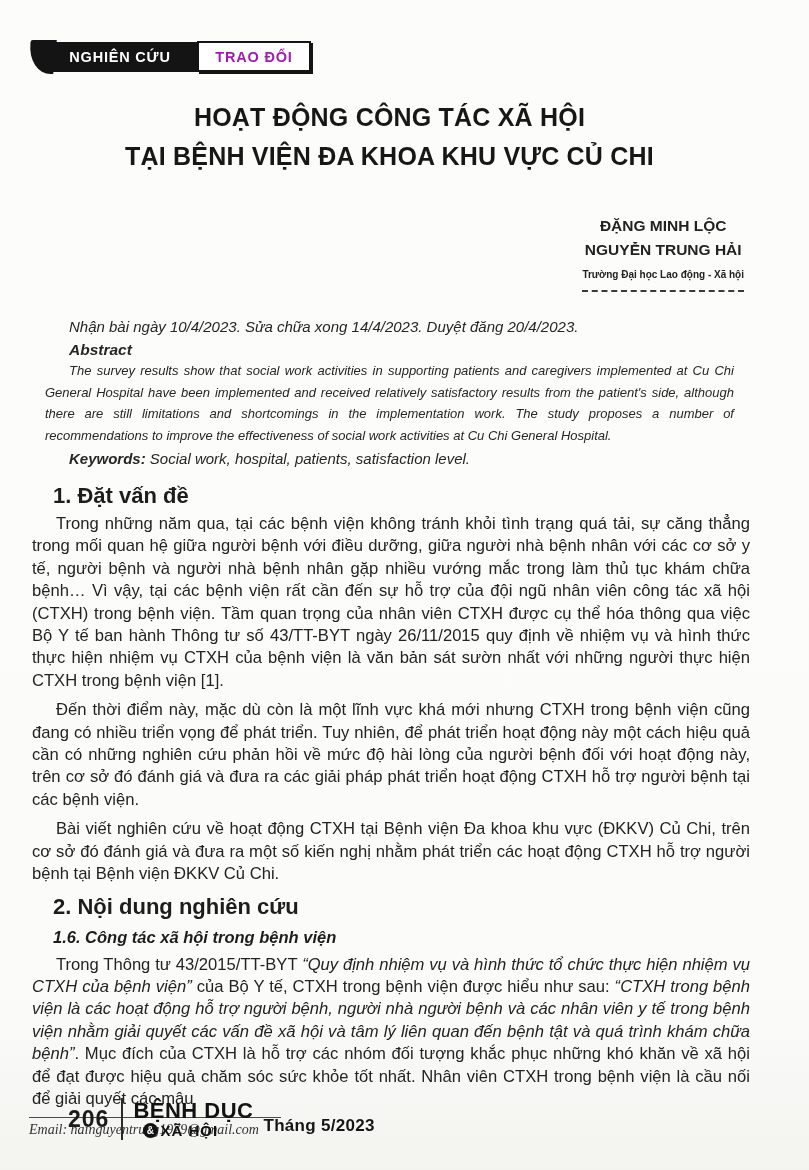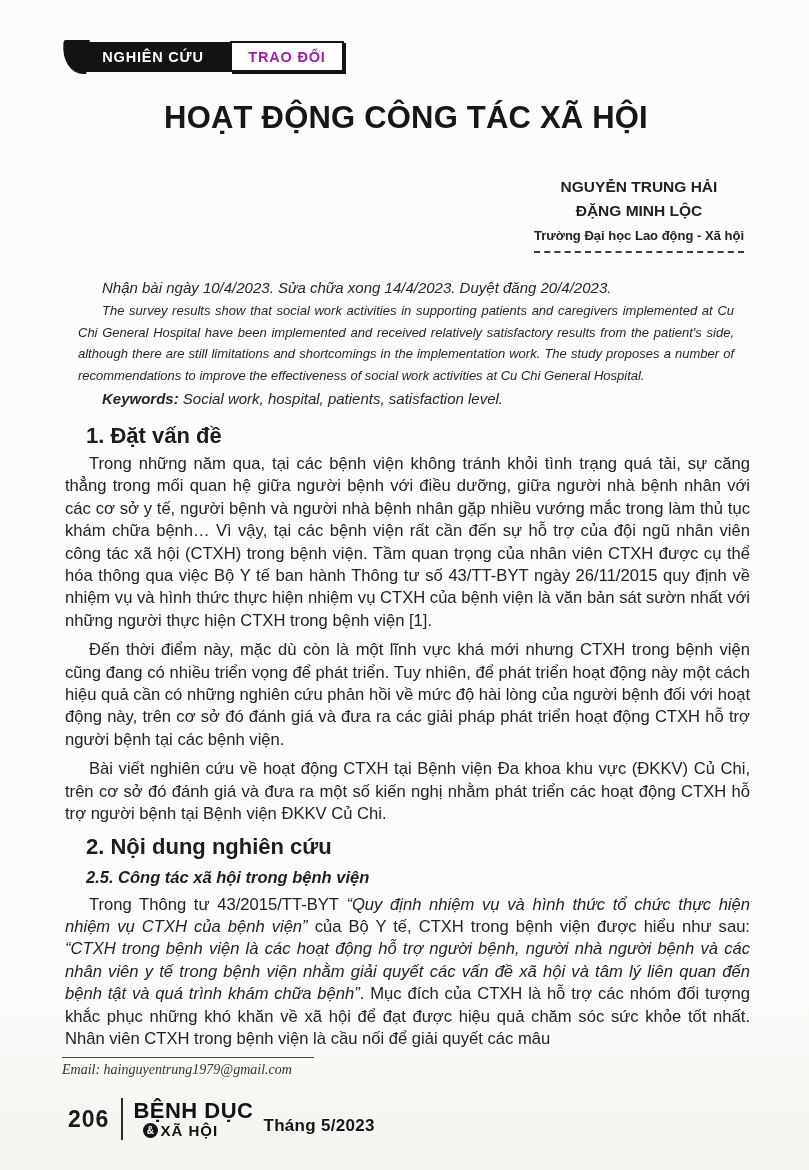--- a/index.html
+++ b/index.html
@@ -15,7 +15,7 @@
     width: 809px; height: 1170px;
     background: linear-gradient(180deg, #fcfcfb 0%, #fbfbf9 85%, #f3f3f0 100%);
     box-sizing: border-box;
-    padding: 42px 59px 0 62px;
+    padding: 42px 59px 0 29px;
   }
 
   

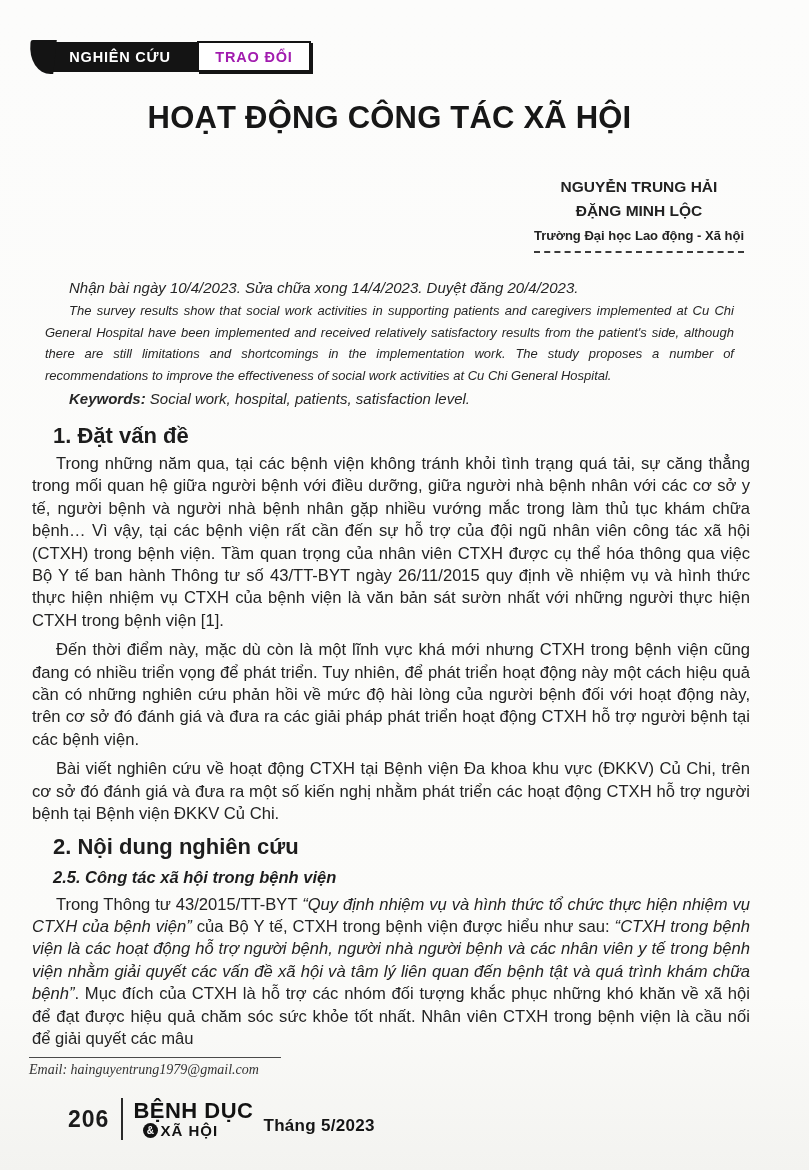--- a/index.html
+++ b/index.html
@@ -47,7 +47,7 @@
   .title {
     margin: 0 0 38px 0;
     text-align: center;
-    font-size: 31px; line-height: 39px;
+    font-size: 25px; line-height: 39px;
     font-weight: 800; color: #171717;
     letter-spacing: 0.2px;
   }

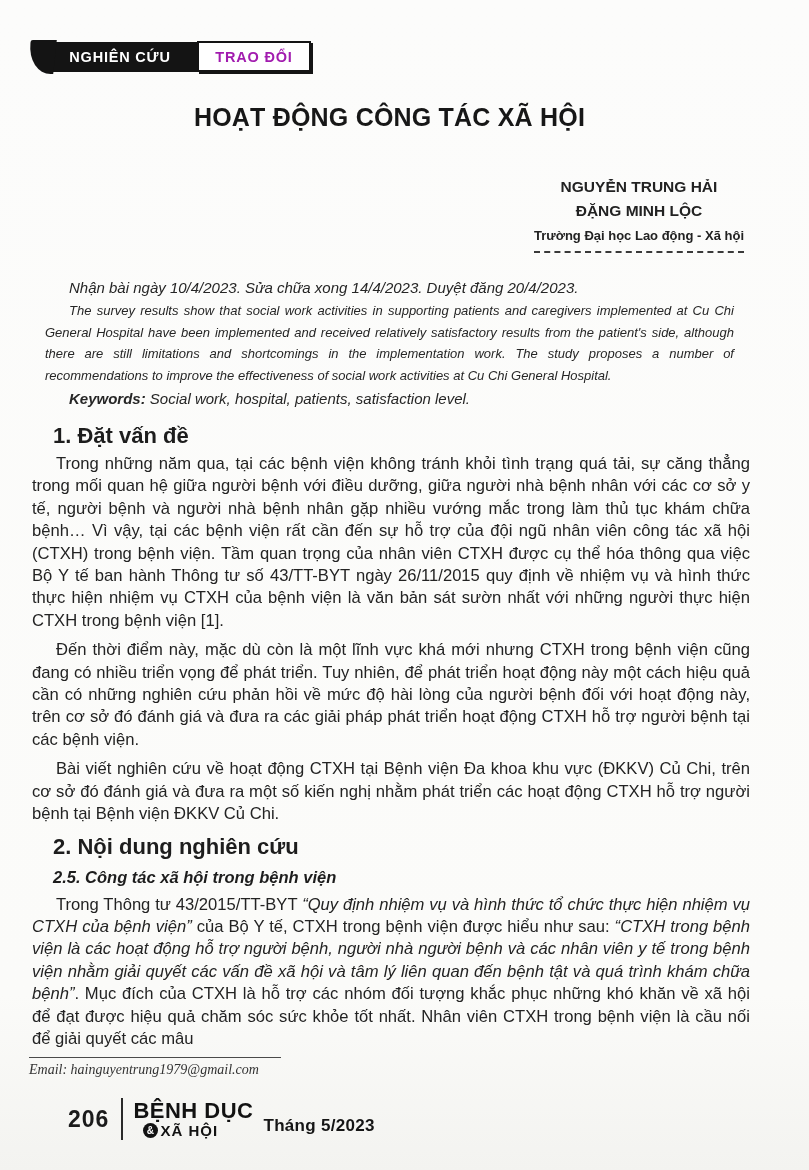--- a/index.html
+++ b/index.html
@@ -132,6 +132,7 @@
 
   <h1 class="title">
     <span>HOẠT ĐỘNG CÔNG TÁC XÃ HỘI</span><br>
+    <span>TẠI BỆNH VIỆN ĐA KHOA KHU VỰC CỦ CHI</span>
   </h1>
 
   <div class="authors-wrap">

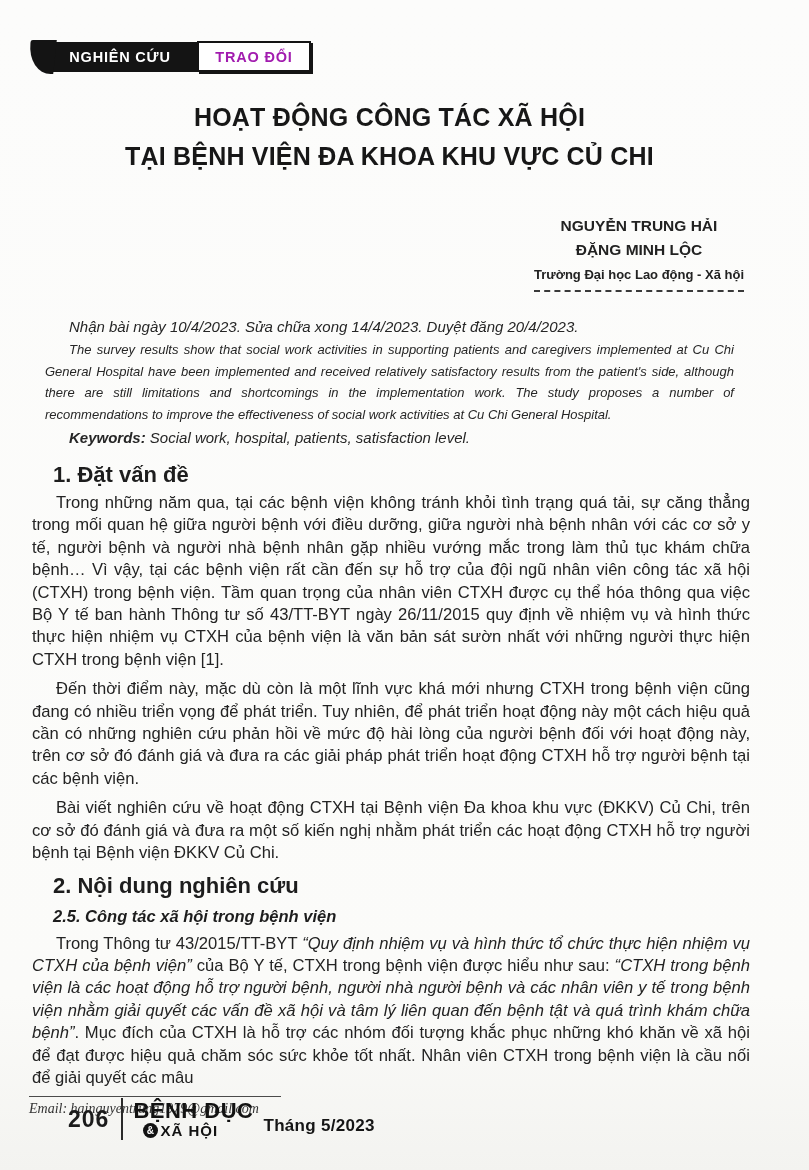--- a/index.html
+++ b/index.html
@@ -137,8 +137,8 @@
 
   <div class="authors-wrap">
     <div class="authors">
+      <div class="author">ĐẶNG MINH LỘC</div>
       <div class="author">NGUYỄN TRUNG HẢI</div>
-      <div class="author">ĐẶNG MINH LỘC</div>
       <div class="affiliation">Trường Đại học Lao động - Xã hội</div>
     </div>
   </div>

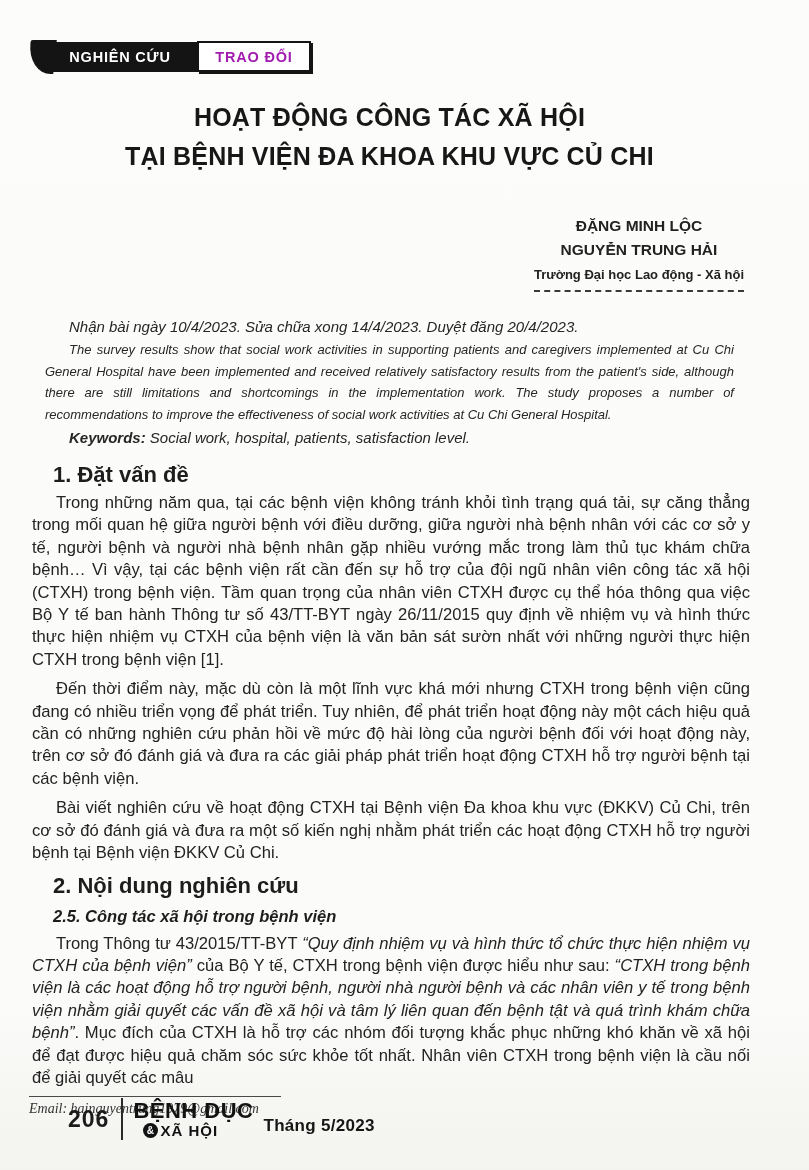--- a/index.html
+++ b/index.html
@@ -59,7 +59,7 @@
   }
   .author { font-weight: bold; font-size: 15.5px; line-height: 24px; color: #222; }
   .affiliation {
-    font-weight: bold; font-size: 13px; line-height: 24px; color: #222;
+    font-weight: bold; font-size: 10px; line-height: 24px; color: #222;
     border-bottom: 2px dashed #3a3a3a; padding-bottom: 3px; margin-top: 1px;
   }
 

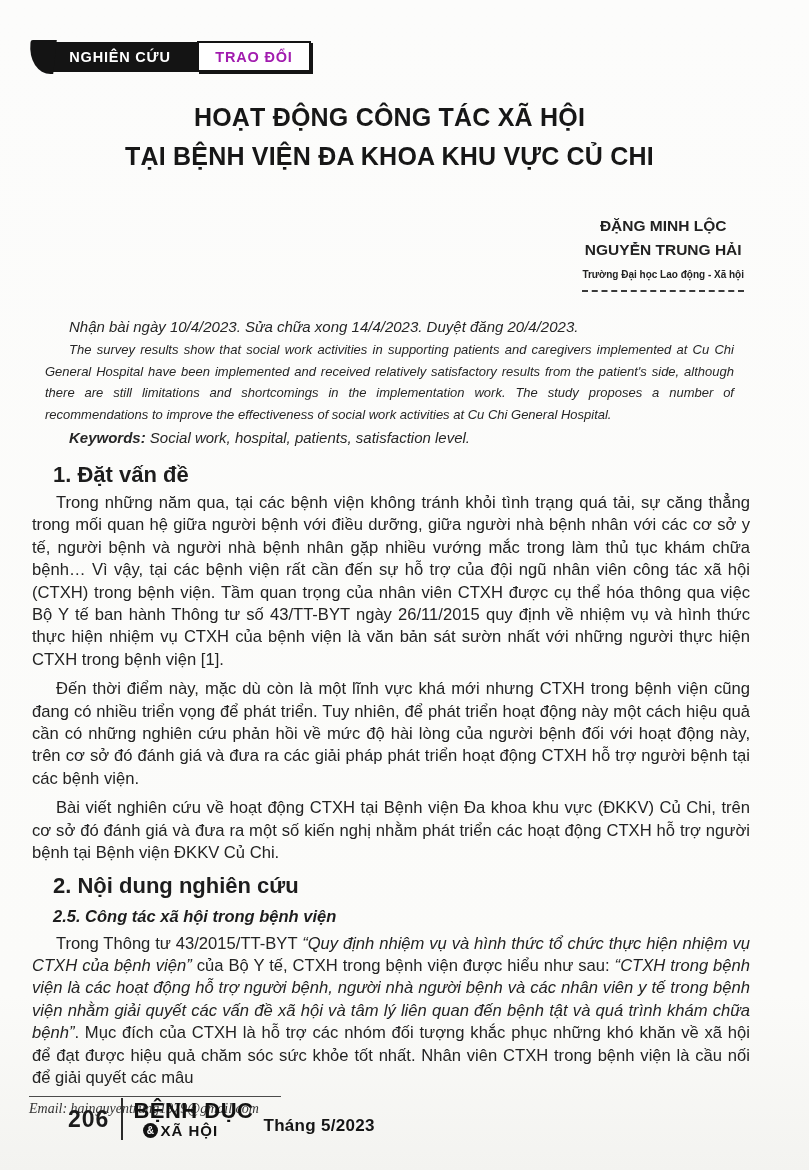--- a/index.html
+++ b/index.html
@@ -145,6 +145,7 @@
 
   <div class="meta-block">
     <p class="dates">Nhận bài ngày 10/4/2023. Sửa chữa xong 14/4/2023. Duyệt đăng 20/4/2023.</p>
+    <p class="abstract-label">Abstract</p>
     <p class="abstract-text">The survey results show that social work activities in supporting patients and caregivers implemented at Cu Chi General Hospital have been implemented and received relatively satisfactory results from the patient's side, although there are still limitations and shortcomings in the implementation work. The study proposes a number of recommendations to improve the effectiveness of social work activities at Cu Chi General Hospital.</p>
     <p class="keywords"><b>Keywords:</b><span> Social work, hospital, patients, satisfaction level.</span></p>
   </div>

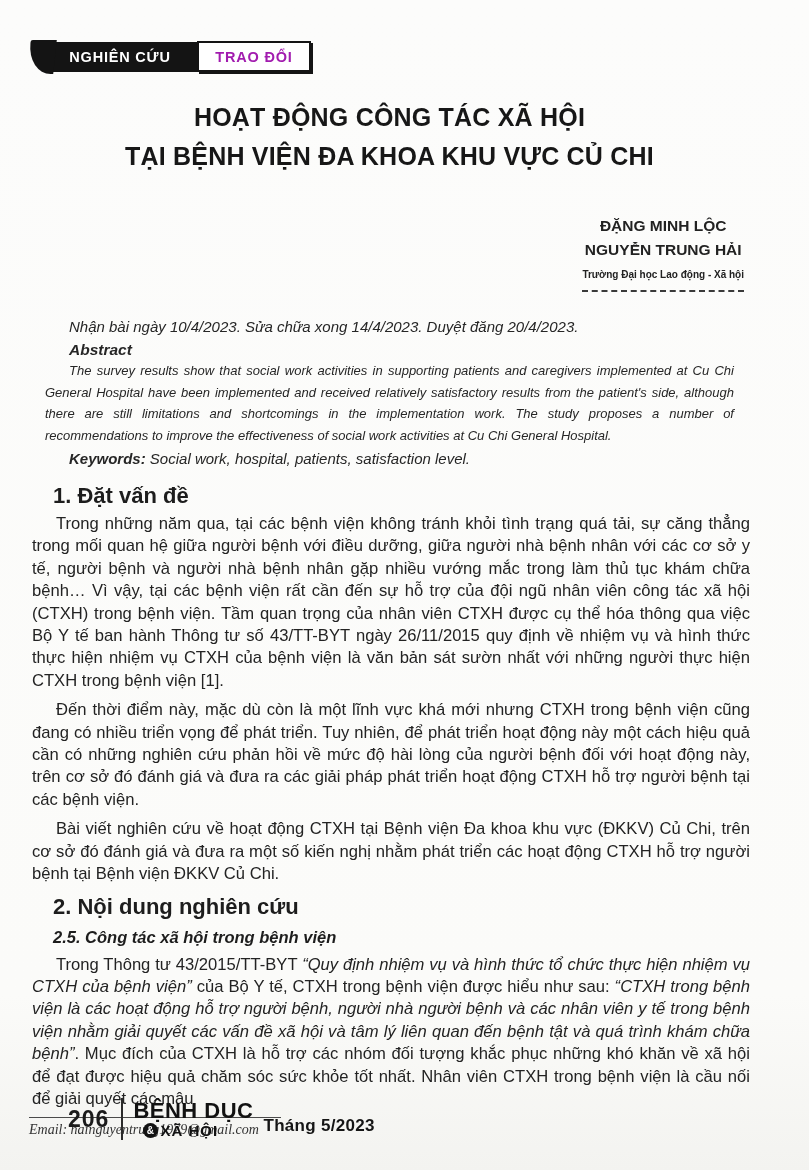--- a/index.html
+++ b/index.html
@@ -156,7 +156,7 @@
   <p class="body-p">Bài viết nghiên cứu về hoạt động CTXH tại Bệnh viện Đa khoa khu vực (ĐKKV) Củ Chi, trên cơ sở đó đánh giá và đưa ra một số kiến nghị nhằm phát triển các hoạt động CTXH hỗ trợ người bệnh tại Bệnh viện ĐKKV Củ Chi.</p>
 
   <h2 class="h-sec">2. Nội dung nghiên cứu</h2>
-  <h3 class="h-sub">2.5. Công tác xã hội trong bệnh viện</h3>
+  <h3 class="h-sub">1.6. Công tác xã hội trong bệnh viện</h3>
   <p class="body-p"><span>Trong Thông tư 43/2015/TT-BYT </span><span class="it">“Quy định nhiệm vụ và hình thức tổ chức thực hiện nhiệm vụ CTXH của bệnh viện”</span><span> của Bộ Y tế, CTXH trong bệnh viện được hiểu như sau: </span><span class="it">“CTXH trong bệnh viện là các hoạt động hỗ trợ người bệnh, người nhà người bệnh và các nhân viên y tế trong bệnh viện nhằm giải quyết các vấn đề xã hội và tâm lý liên quan đến bệnh tật và quá trình khám chữa bệnh”</span><span>. Mục đích của CTXH là hỗ trợ các nhóm đối tượng khắc phục những khó khăn về xã hội để đạt được hiệu quả chăm sóc sức khỏe tốt nhất. Nhân viên CTXH trong bệnh viện là cầu nối để giải quyết các mâu</span></p>
 
   <div class="footnote">

